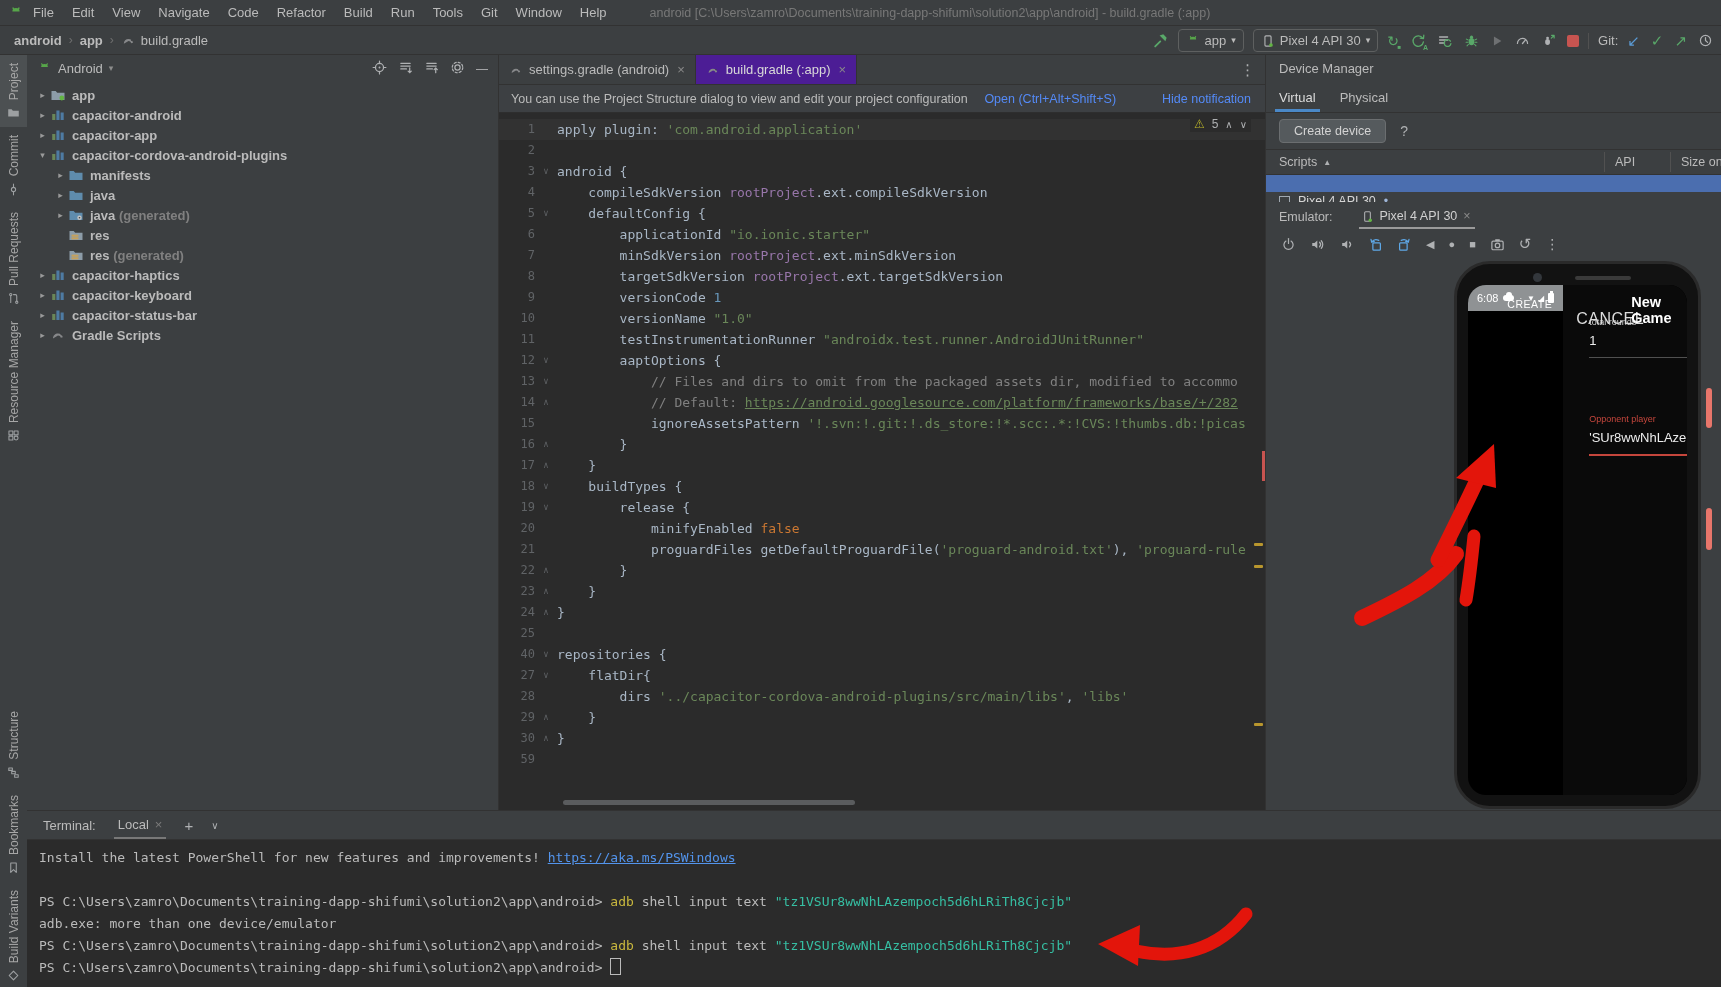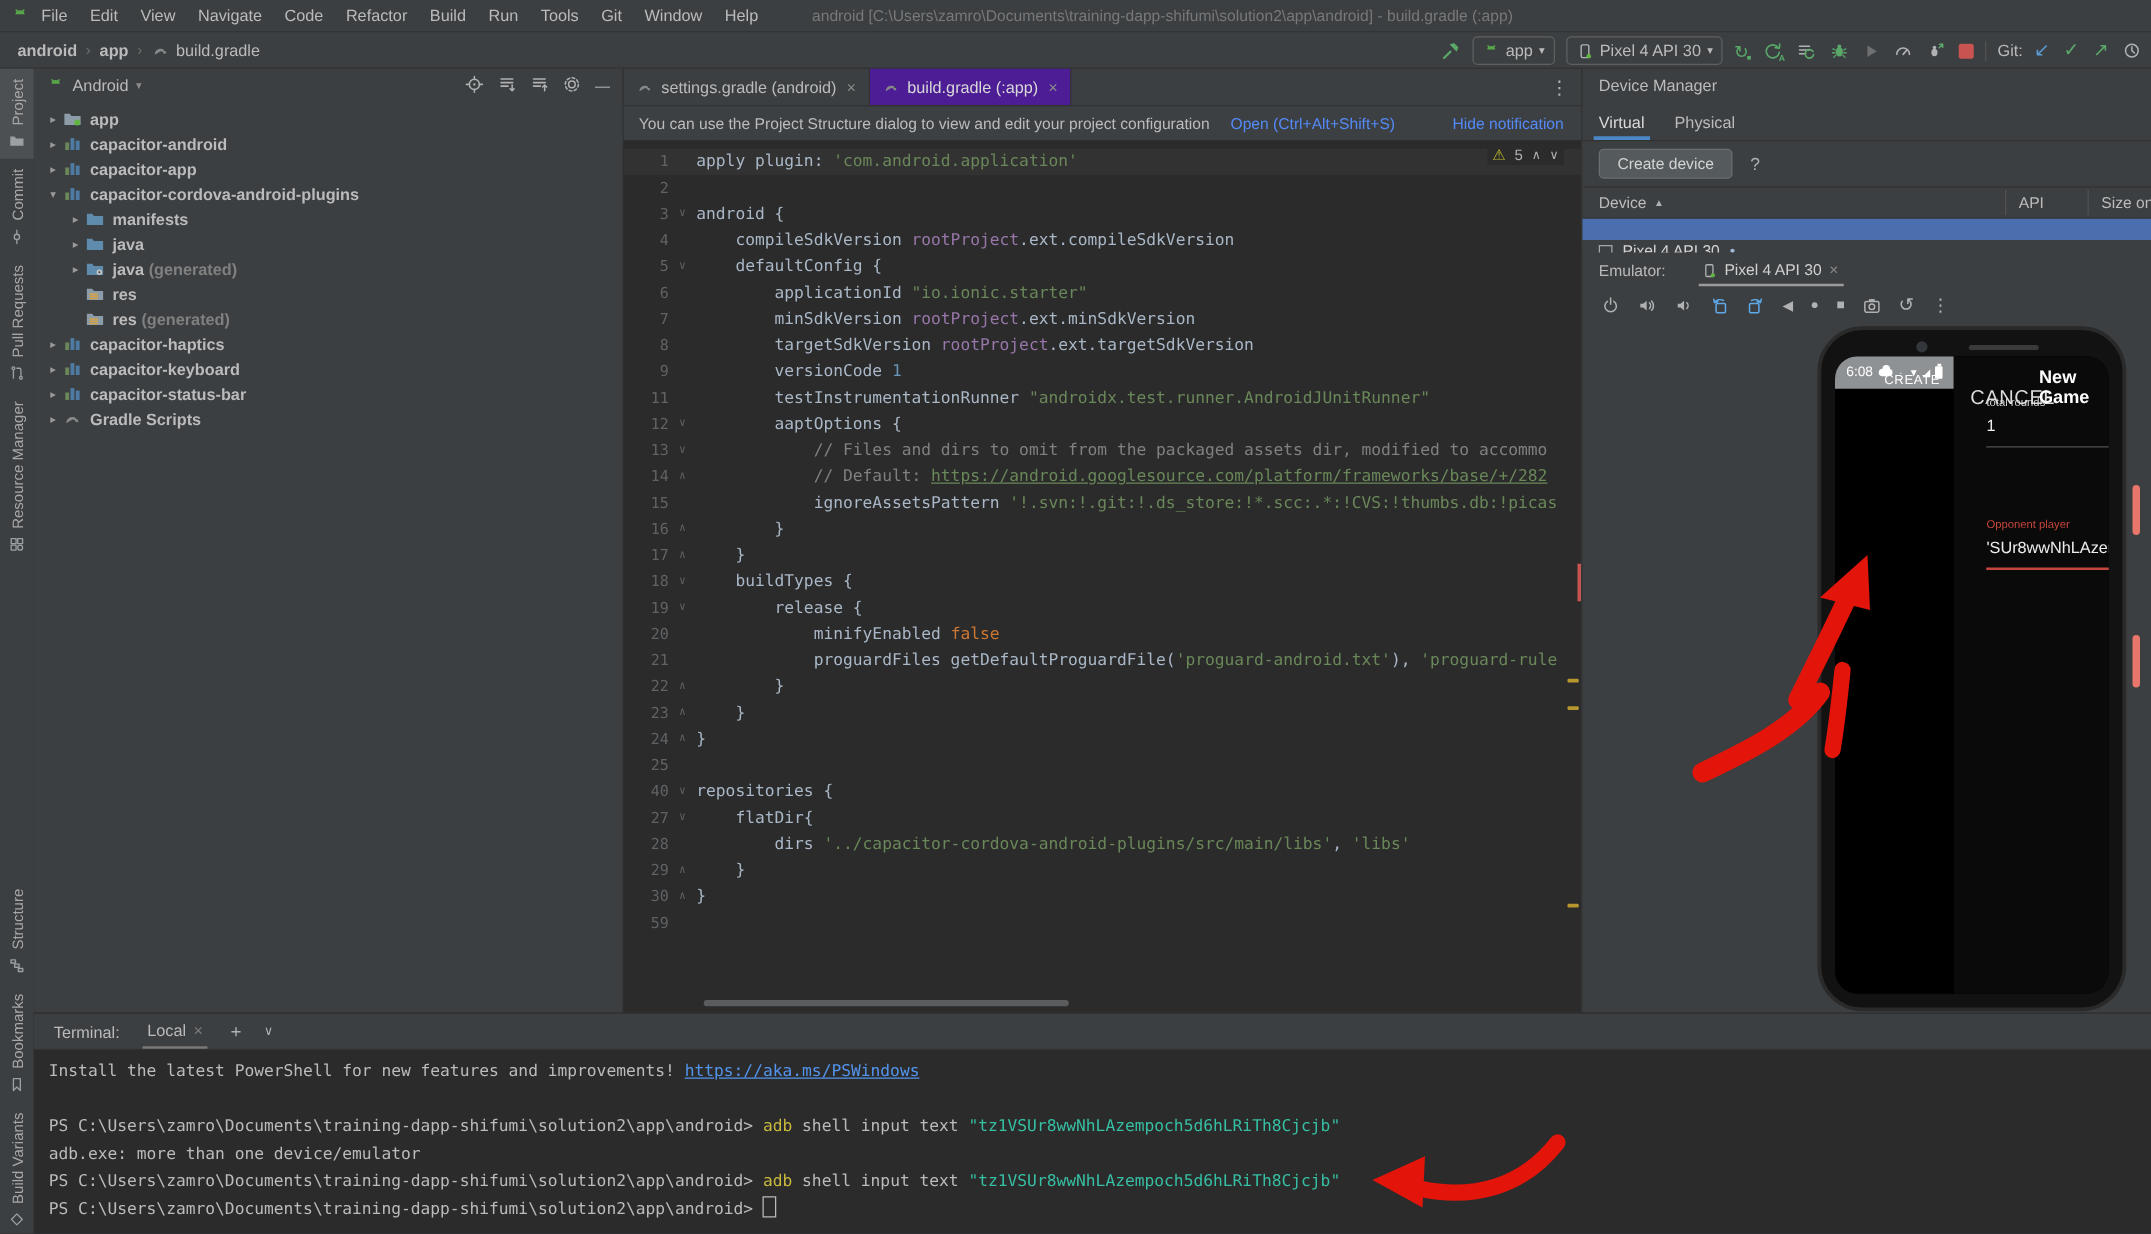--- a/index.html
+++ b/index.html
@@ -650,7 +650,7 @@
     </div>
     <div id="dm-thead">
       <span class="col-dev">
-        <span id="col-device-label">Device</span>
+        <span id="col-device-label">Scripts</span>
         <span class="sort">▲</span>
       </span>
       <span class="col col-api" id="col-api-label">API</span>

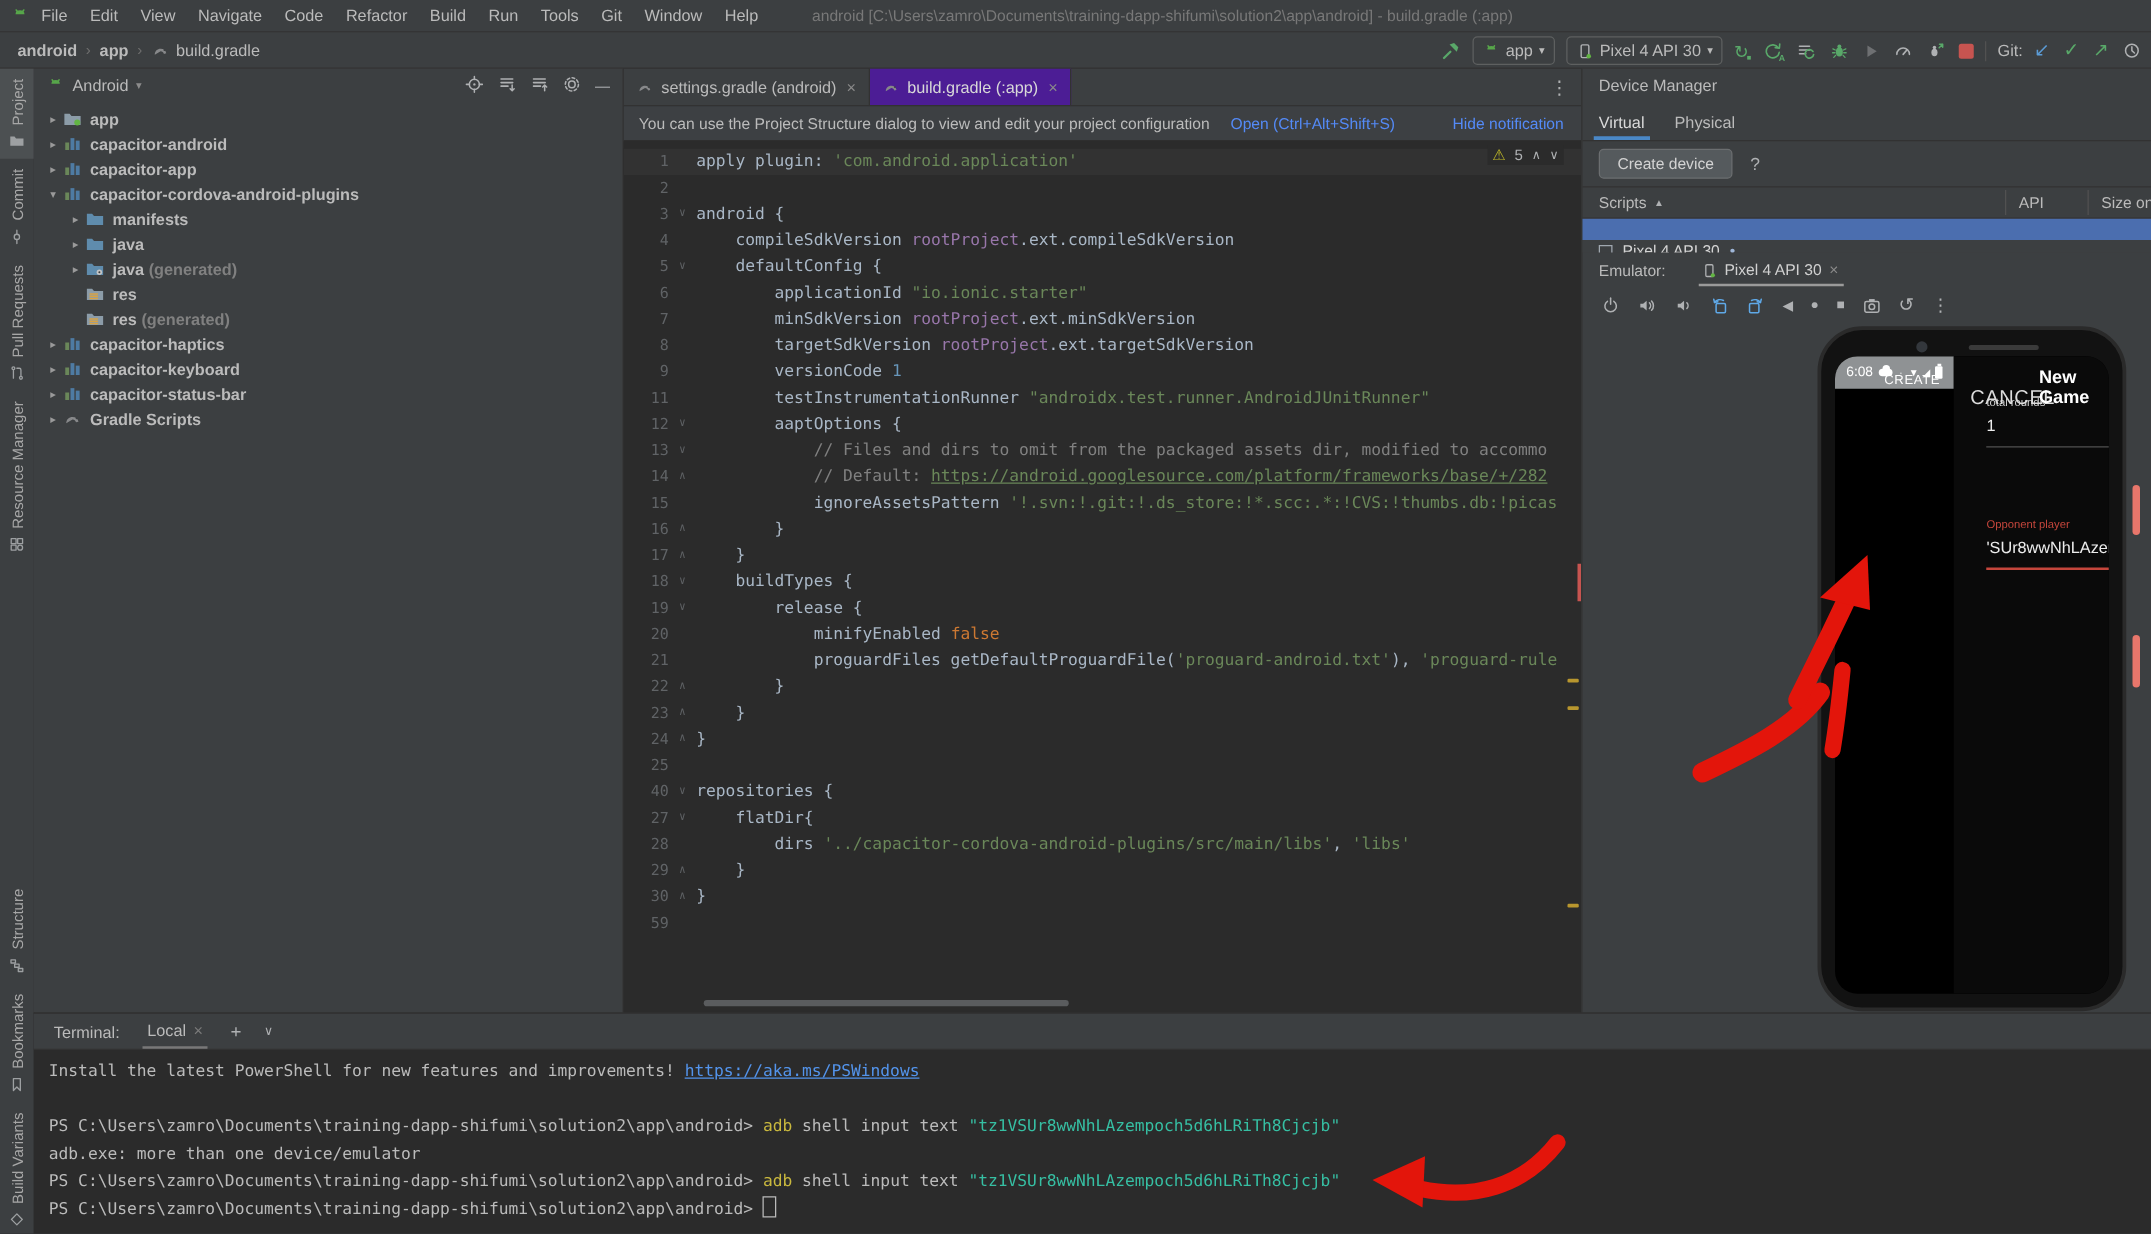--- a/index.html
+++ b/index.html
@@ -600,6 +600,7 @@
           <div class="cline"><span class="lnum">7</span><span class="fold"></span><span class="ctext"><span class="c-p">        minSdkVersion </span><span class="c-f">rootProject</span><span class="c-p">.ext.minSdkVersion</span></span></div>
           <div class="cline"><span class="lnum">8</span><span class="fold"></span><span class="ctext"><span class="c-p">        targetSdkVersion </span><span class="c-f">rootProject</span><span class="c-p">.ext.targetSdkVersion</span></span></div>
           <div class="cline"><span class="lnum">9</span><span class="fold"></span><span class="ctext"><span class="c-p">        versionCode </span><span class="c-n">1</span></span></div>
+          <div class="cline"><span class="lnum">10</span><span class="fold"></span><span class="ctext"><span class="c-p">        versionName </span><span class="c-s">"1.0"</span></span></div>
           <div class="cline"><span class="lnum">11</span><span class="fold"></span><span class="ctext"><span class="c-p">        testInstrumentationRunner </span><span class="c-s">"androidx.test.runner.AndroidJUnitRunner"</span></span></div>
           <div class="cline"><span class="lnum">12</span><span class="fold">∨</span><span class="ctext"><span class="c-p">        aaptOptions {</span></span></div>
           <div class="cline"><span class="lnum">13</span><span class="fold">∨</span><span class="ctext"><span class="c-c">            // Files and dirs to omit from the packaged assets dir, modified to accommo</span></span></div>

